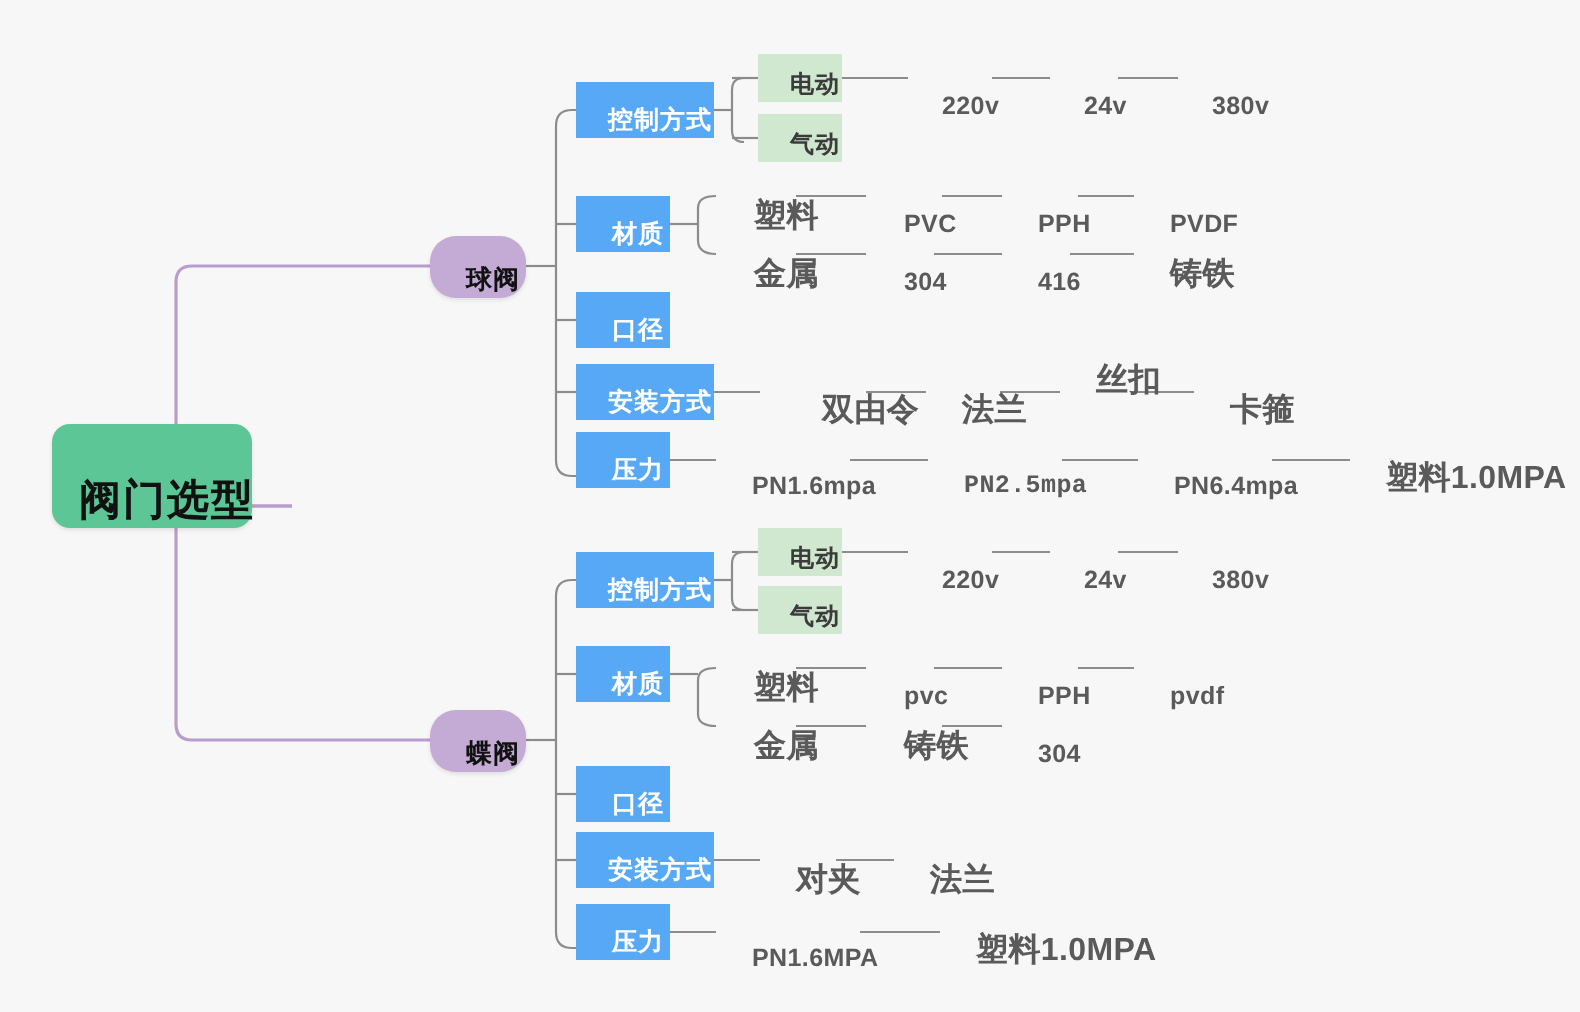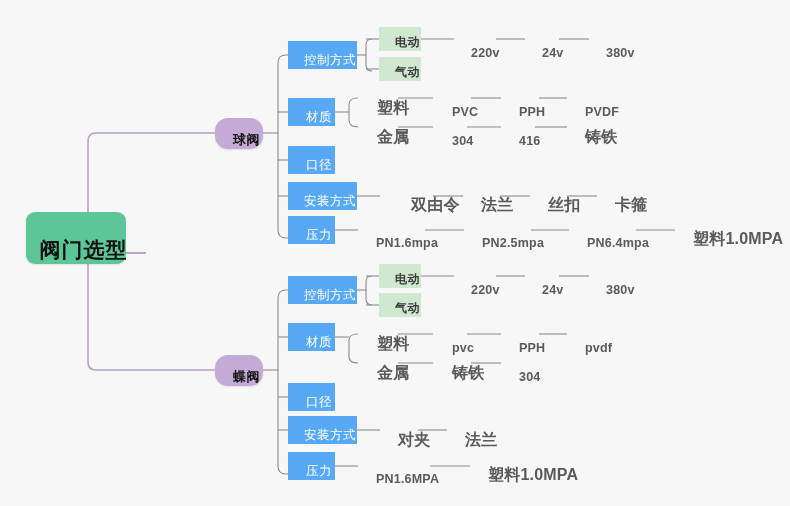--- a/index.html
+++ b/index.html
@@ -40,7 +40,7 @@
   .node.lvl3{
     background:#57a9f6;
     color:#ffffff;
-    font-weight:normal;
+    font-weight:bold;
     font-size:12.5px;
     letter-spacing:.5px;
   }

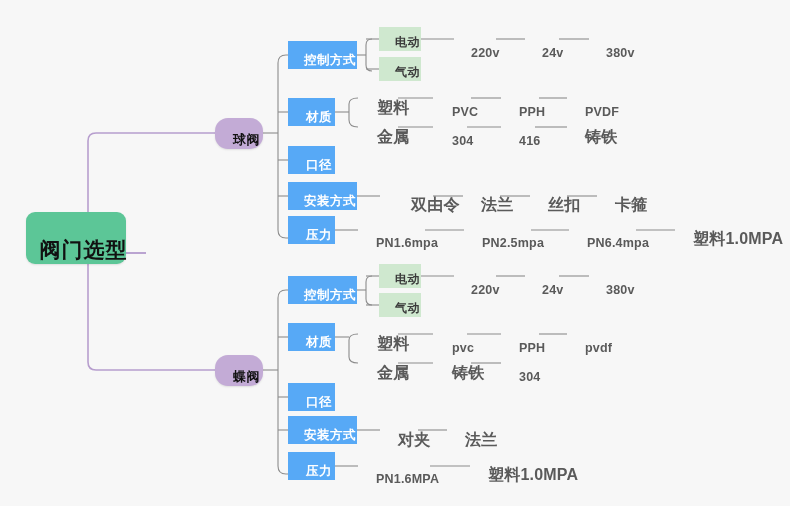--- a/index.html
+++ b/index.html
@@ -209,7 +209,7 @@
   <div class="node leaf cjk" style="left: 466px; top: 187px; width: 32px; height: 17px;">
       <span>法兰</span>
     </div>
-  <div class="node leaf cjk" style="left: 533px; top: 187px; width: 32px; height: 17px;">
+  <div class="node leaf cjk" style="left: 533px; top: 172px; width: 32px; height: 17px;">
       <span>丝扣</span>
     </div>
   <div class="node leaf cjk" style="left: 600px; top: 187px; width: 32px; height: 17px;">

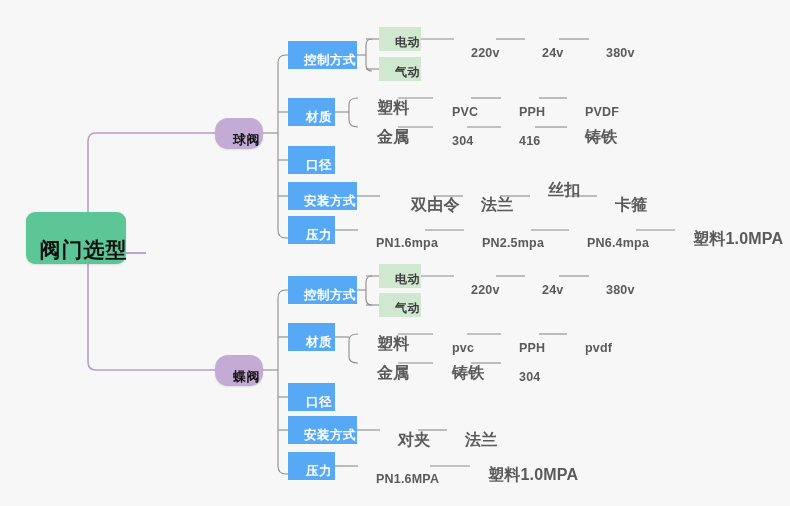--- a/index.html
+++ b/index.html
@@ -222,7 +222,7 @@
   <div class="node leaf" style="left: 361px; top: 221px; width: 62px; height: 17px;">
       <span>PN1.6mpa</span>
     </div>
-  <div class="node leaf" style="left: 467px; top: 221px; width: 62px; height: 17px;">
+  <div class="node leaf" style="left: 467px; top: 221px; width: 62px; height: 17px; font-family: Liberation Mono, monospace;">
       <span>PN2.5mpa</span>
     </div>
   <div class="node leaf" style="left: 572px; top: 221px; width: 62px; height: 17px;">

